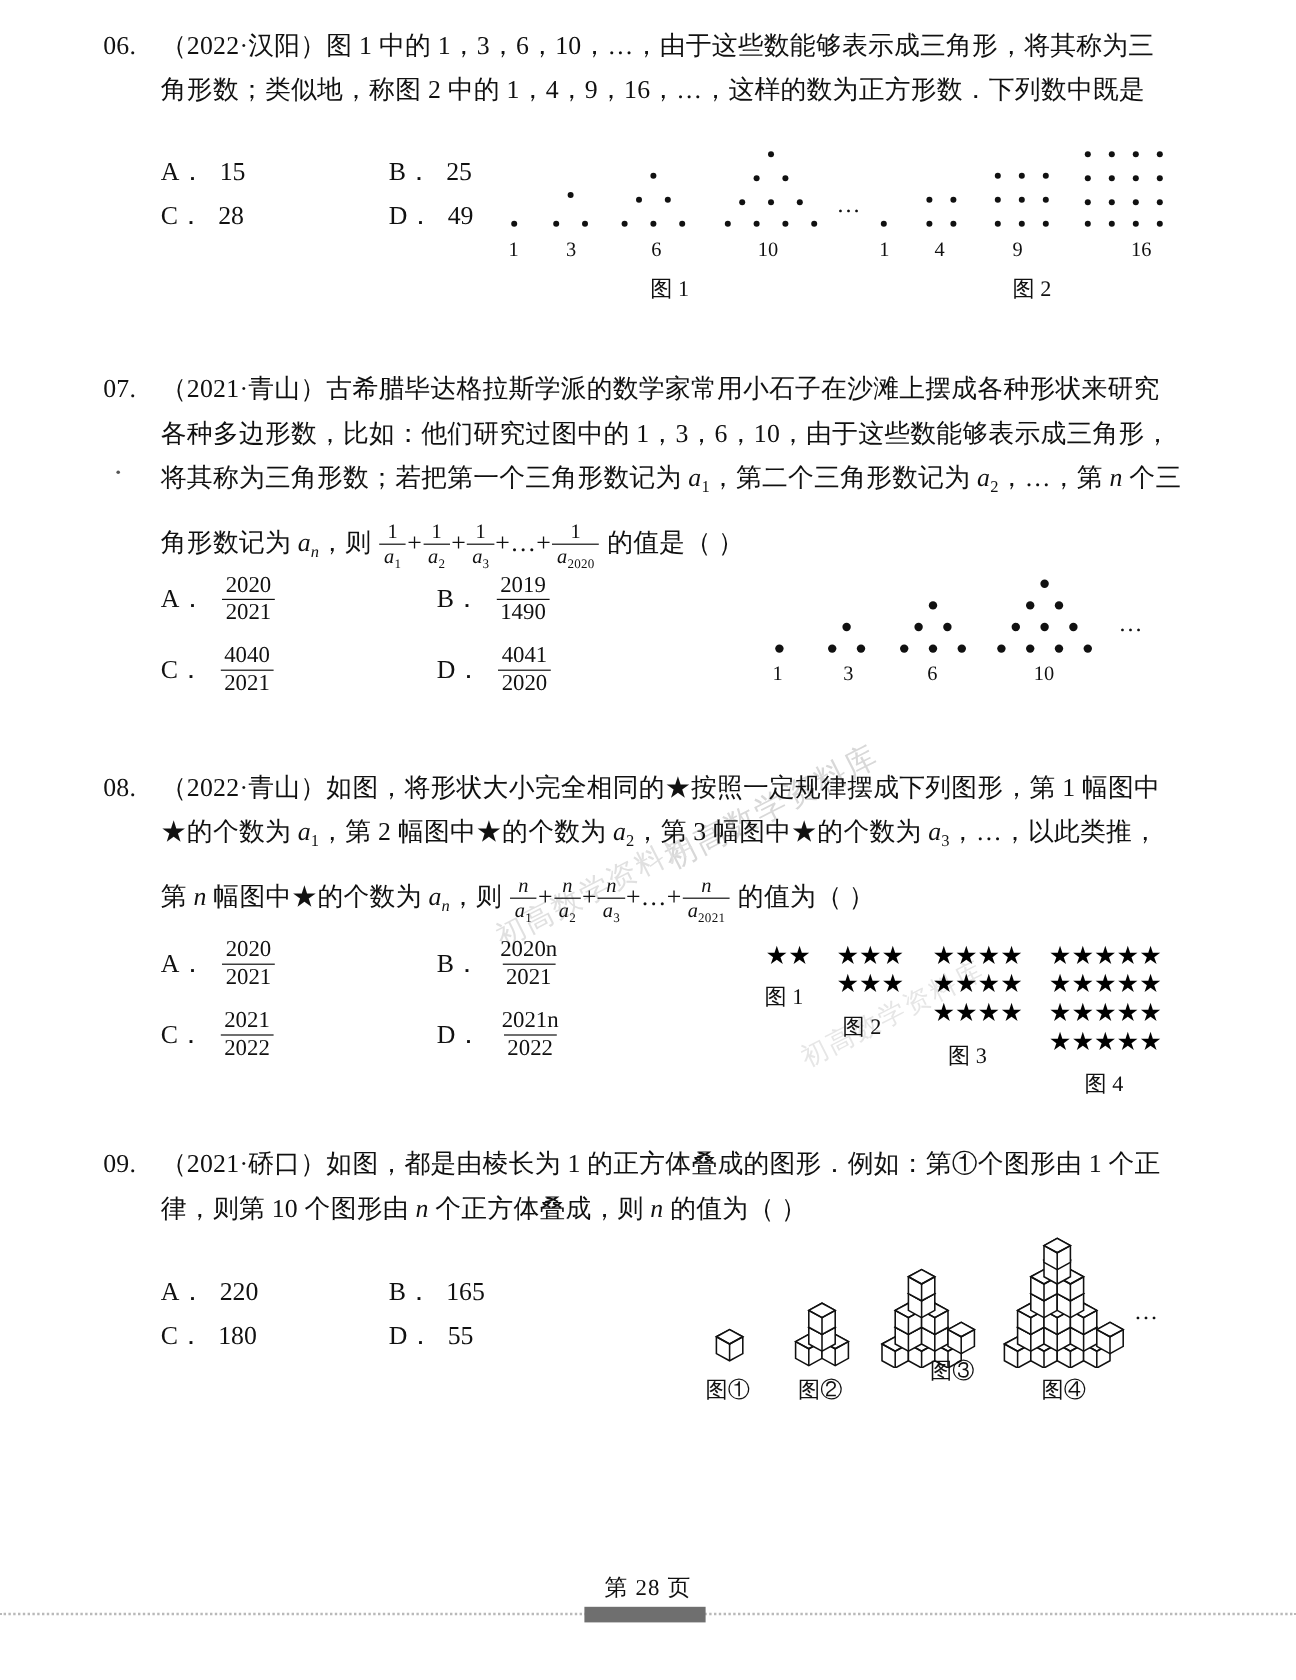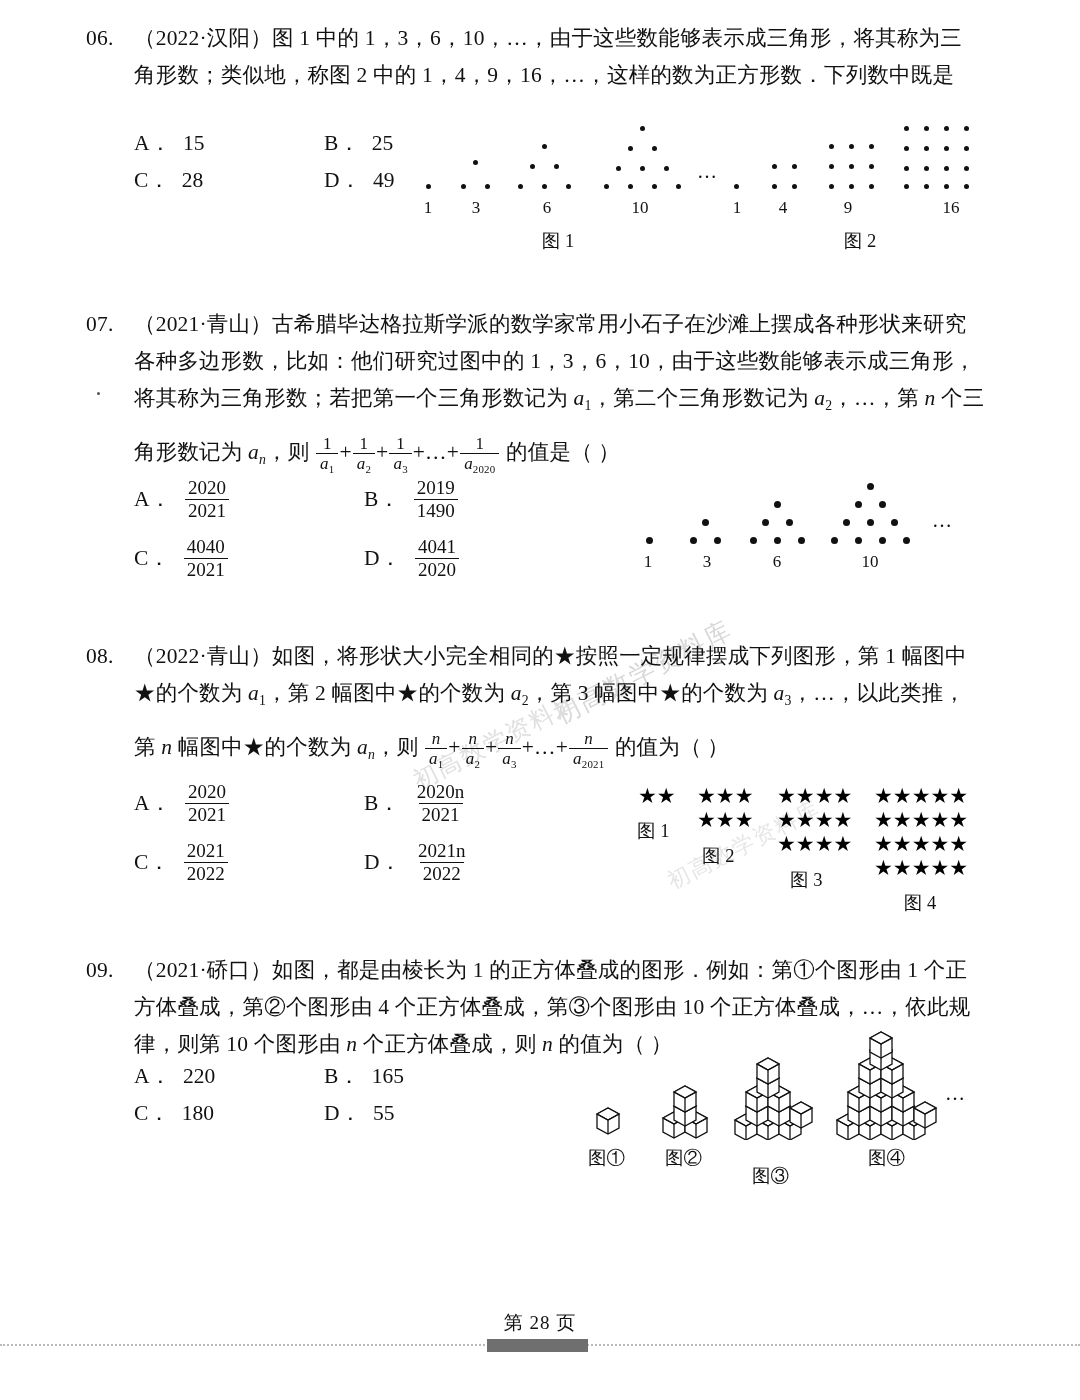--- a/index.html
+++ b/index.html
@@ -475,7 +475,6 @@
     <span class="q-line">
       <span class="q-num">09.</span><span>（2021·硚口）</span><span>如图，都是由棱长为 1 的正方体叠成的图形．例如：第①个图形由 1 个正</span>
     </span>
-    <span class="q-line indent">方体叠成，第②个图形由 4 个正方体叠成，第③个图形由 10 个正方体叠成，…，依此规</span>
     <span class="q-line indent">律，则第 10 个图形由 <i class="var">n</i> 个正方体叠成，则 <i class="var">n</i> 的值为（      ）</span>
   </div>
 

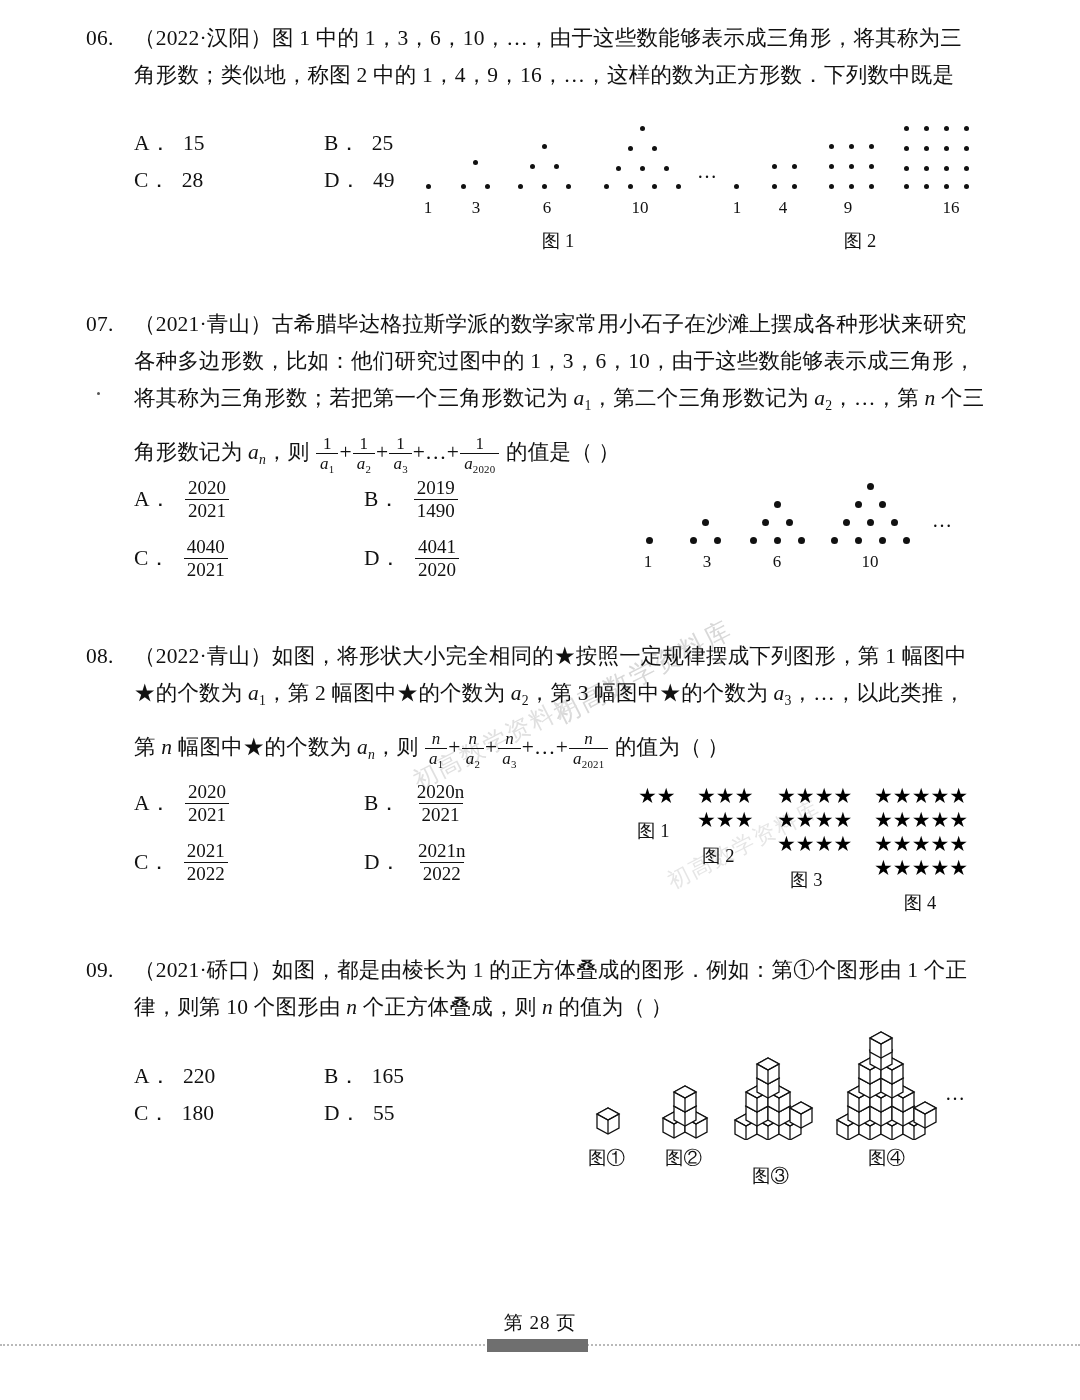--- a/index.html
+++ b/index.html
@@ -554,7 +554,7 @@
 
   <div class="fig-label" style="left:588px; top:1145px; width:60px; text-align:left;">图①</div>
   <div class="fig-label" style="left:665px; top:1145px; width:60px; text-align:left;">图②</div>
-  <div class="fig-label" style="left:752px; top:1163px; width:60px; text-align:left;">图③</div>
+  <div class="fig-label" style="left:752px; top:1129px; width:60px; text-align:right;">图③</div>
   <div class="fig-label" style="left:868px; top:1145px; width:60px; text-align:left;">图④</div>
 
   <div class="footer-page" style="top:1310px;">第 28 页</div>

